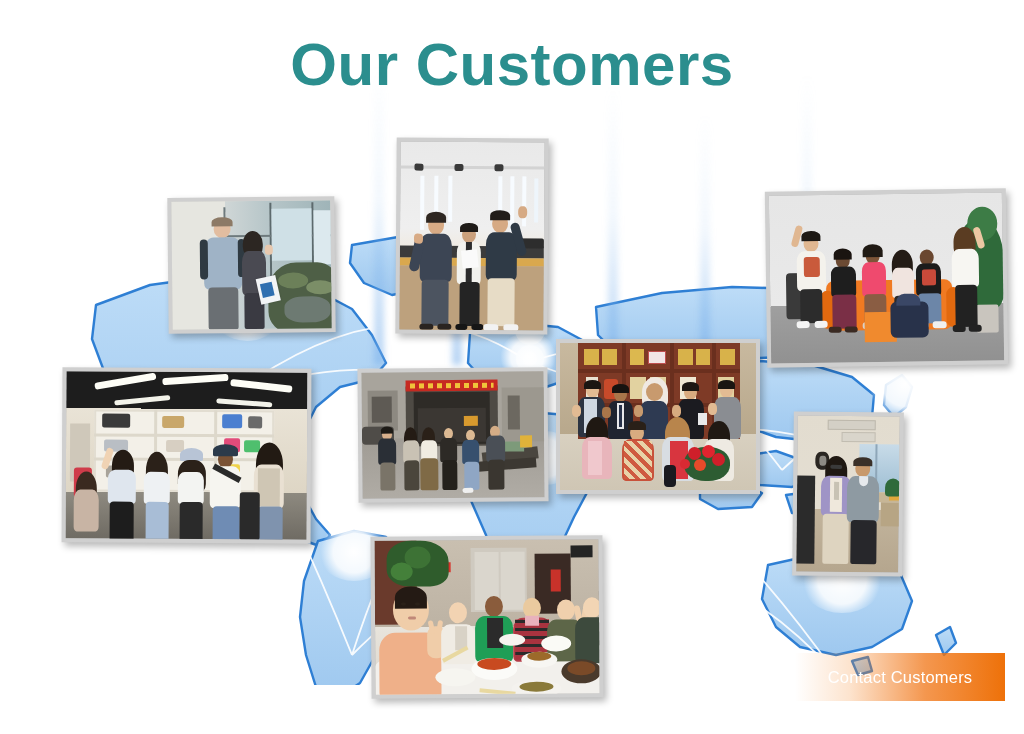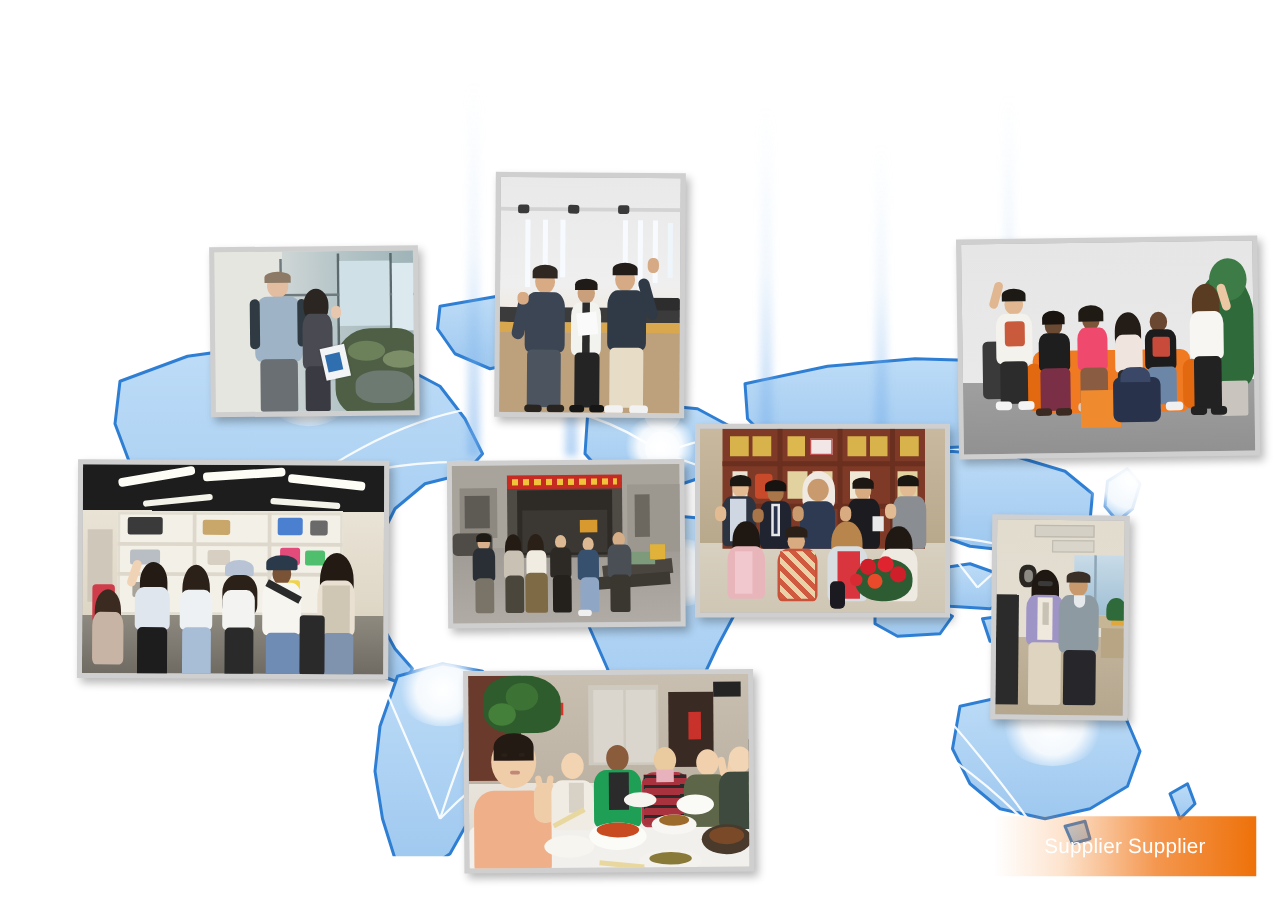--- a/index.html
+++ b/index.html
@@ -70,6 +70,7 @@
 
 <div class="page">
 
+  <div class="title">Our Customers</div>
 
   <div class="map-layer">
     <svg viewBox="0 0 1024 590" preserveAspectRatio="none" aria-hidden="true">

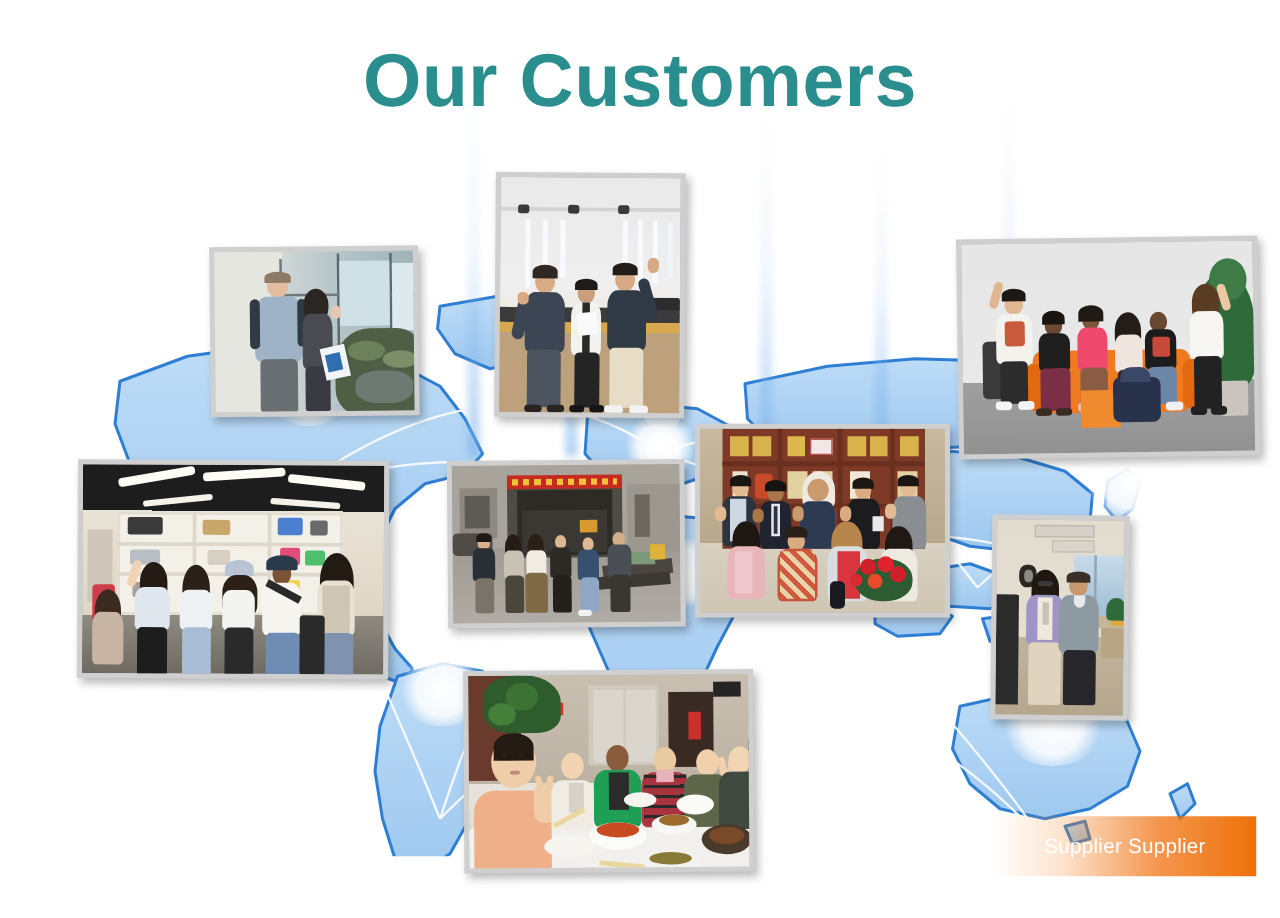--- a/index.html
+++ b/index.html
@@ -642,7 +642,7 @@
   </div>
 
   <div class="contact-btn">
-    <span>Supplier Supplier</span>
+    <span>Contact Customers</span>
   </div>
 
 </div>

